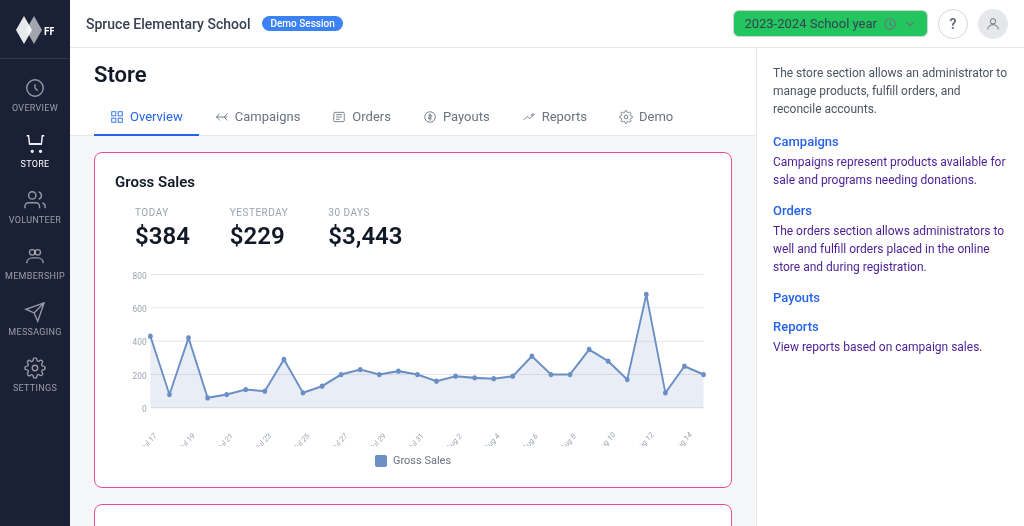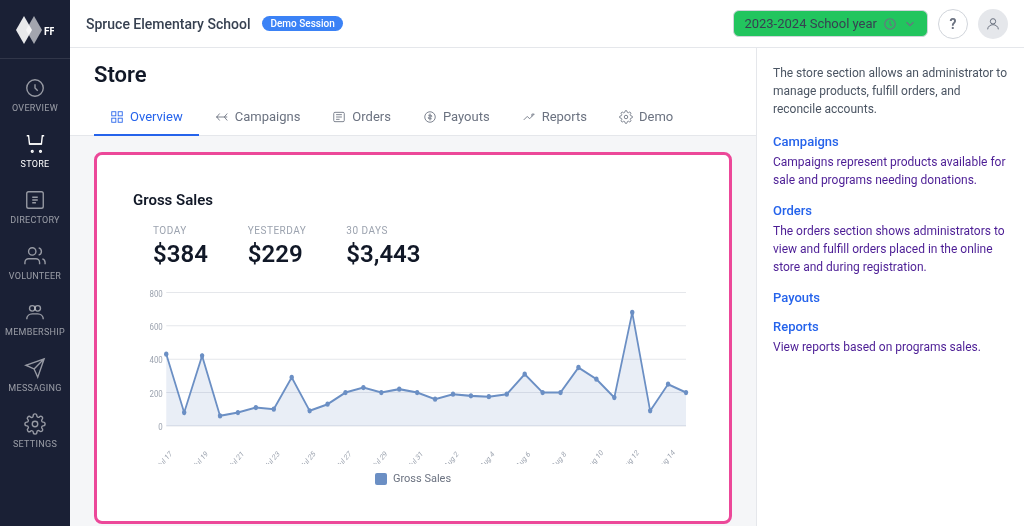--- a/index.html
+++ b/index.html
@@ -159,9 +159,9 @@
     
     .card {
       background: #fff;
-      border: 3px solid #ec4899;
+      border: 1px solid #ec4899;
       border-radius: 8px;
-      padding: 36px;
+      padding: 20px;
       margin-bottom: 16px;
     }
     .card-title {

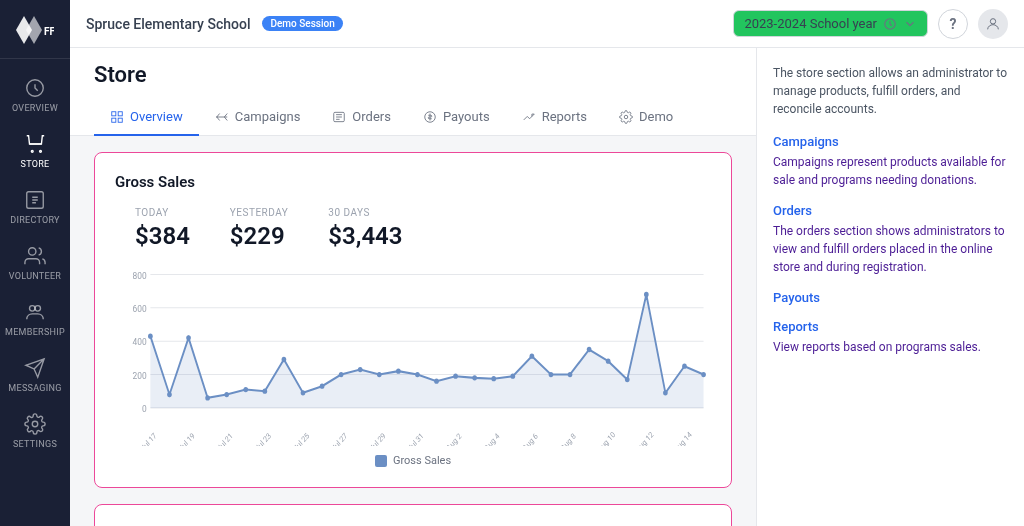--- a/index.html
+++ b/index.html
@@ -274,13 +274,6 @@
     <span>Store</span>
   </div>
 
-  <div class="sidebar-item">
-    <svg viewBox="0 0 24 24" fill="none" stroke="currentColor" stroke-width="1.5">
-      <rect x="3" y="3" width="18" height="18" rx="2"></rect>
-      <path d="M9 9h6M9 12h6M9 15h4"></path>
-    </svg>
-    <span>Directory</span>
-  </div>
 
   <div class="sidebar-item">
     <svg viewBox="0 0 24 24" fill="none" stroke="currentColor" stroke-width="1.5">

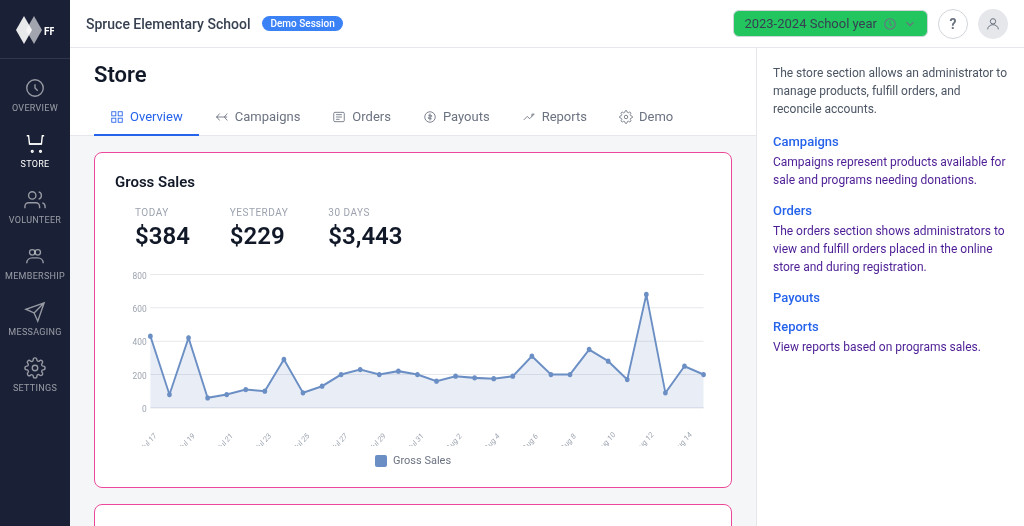--- a/index.html
+++ b/index.html
@@ -491,7 +491,7 @@
 
       <div class="right-section">
         <div class="right-section-title">Orders</div>
-        <div class="right-section-text">The orders section shows administrators to view and fulfill orders placed in the online store and during registration.</div>
+        <div class="right-section-text">The orders section allows administrators to well and fulfill orders placed in the online store and during registration.</div>
       </div>
 
       <div class="right-section">

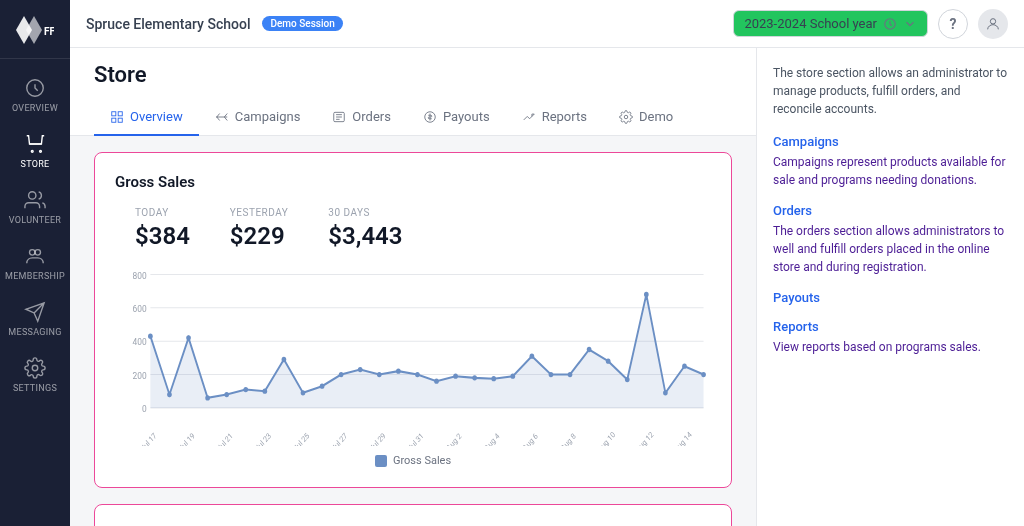--- a/index.html
+++ b/index.html
@@ -500,7 +500,7 @@
 
       <div class="right-section">
         <div class="right-section-title">Reports</div>
-        <div class="right-section-text">View reports based on programs sales.</div>
+        <div class="right-section-text">View reports based on campaign sales.</div>
       </div>
     </div>
   </div>

